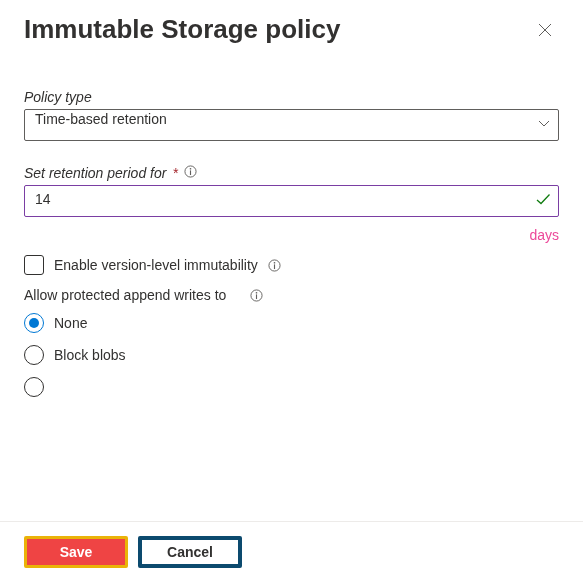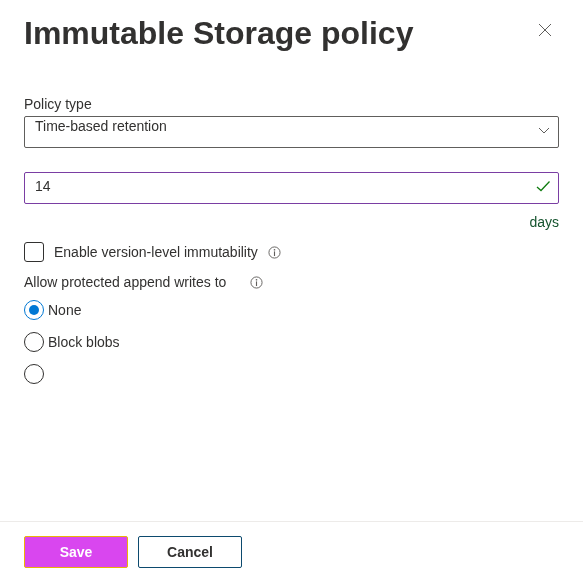--- a/index.html
+++ b/index.html
@@ -36,7 +36,7 @@
     margin-bottom: 44px;
   }
   .title {
-    font-size: 32px;
+    font-size: 26px;
     font-weight: 600;
     color: #323130;
     line-height: 1.2;

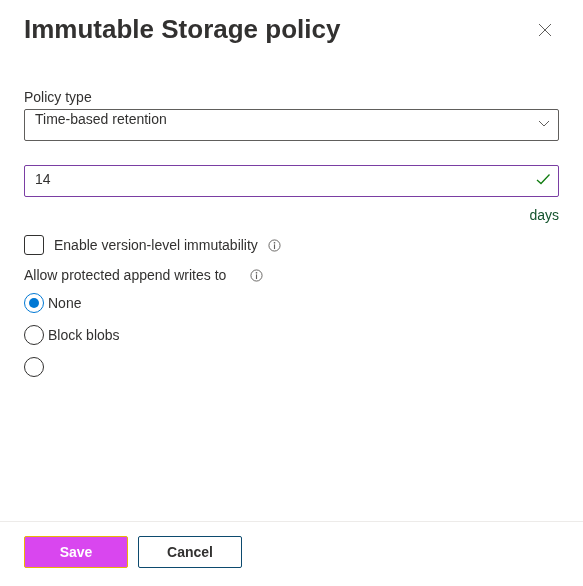--- a/index.html
+++ b/index.html
@@ -57,6 +57,7 @@
     font-size: 14px;
     color: #323130;
     margin-bottom: 4px;
+    font-style: italic;
   }
   .req { color: #a4262c; }
   .info-icon {

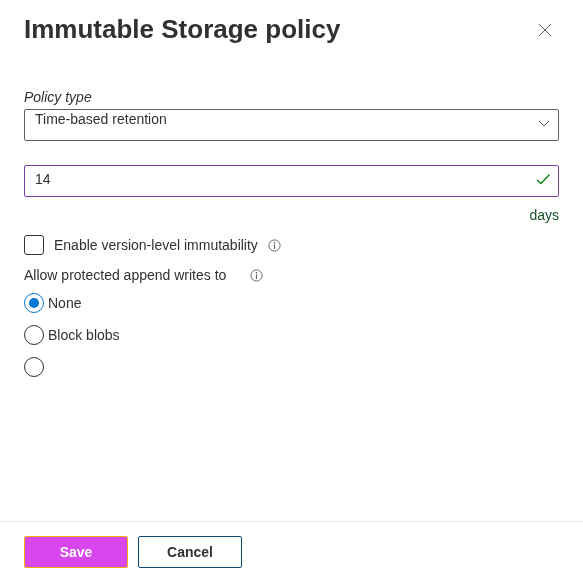--- a/index.html
+++ b/index.html
@@ -241,6 +241,17 @@
     <div style="height:14px"></div>
 
     <div class="field">
+      <div class="label-row">
+        <span>Set retention period for</span>
+        <span class="req">*</span>
+        <span class="info-icon">
+          <svg width="13" height="13" viewBox="0 0 14 14" aria-hidden="true">
+            <circle cx="7" cy="7" r="6" fill="none" stroke="currentColor" stroke-width="1"></circle>
+            <circle cx="7" cy="4" r="0.9" fill="currentColor"></circle>
+            <rect x="6.4" y="5.8" width="1.2" height="5" fill="currentColor"></rect>
+          </svg>
+        </span>
+      </div>
       <div class="text-wrap">
         <input class="text-input" type="text" value="14" style="">
         <span class="valid-icon">

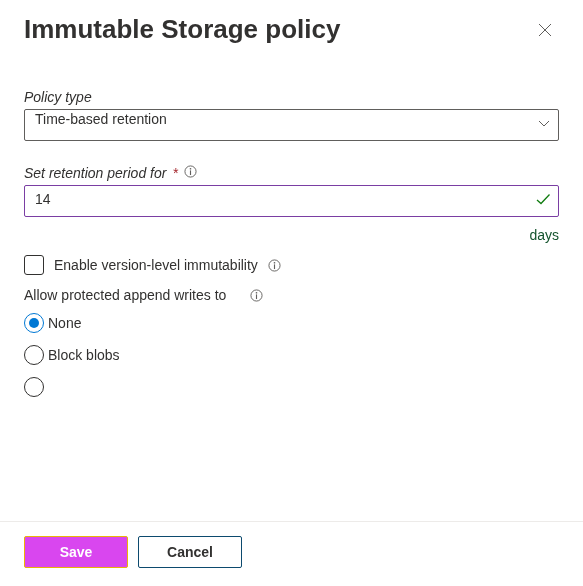--- a/index.html
+++ b/index.html
@@ -114,7 +114,7 @@
   .unit-row {
     text-align: right;
     font-size: 14px;
-    color: #14532d;
+    color: #ec4899;
     margin-top: 4px;
     margin-bottom: 12px;
   }

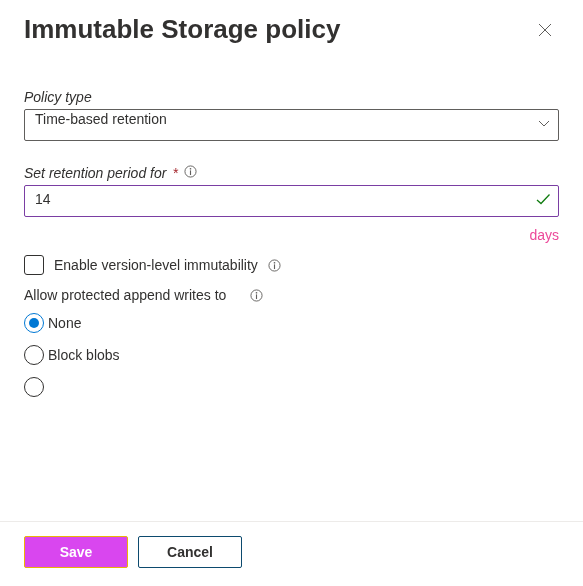--- a/index.html
+++ b/index.html
@@ -150,7 +150,7 @@
   .radio-row {
     display: flex;
     align-items: center;
-    gap: 4px;
+    gap: 10px;
     margin-bottom: 12px;
     cursor: pointer;
   }

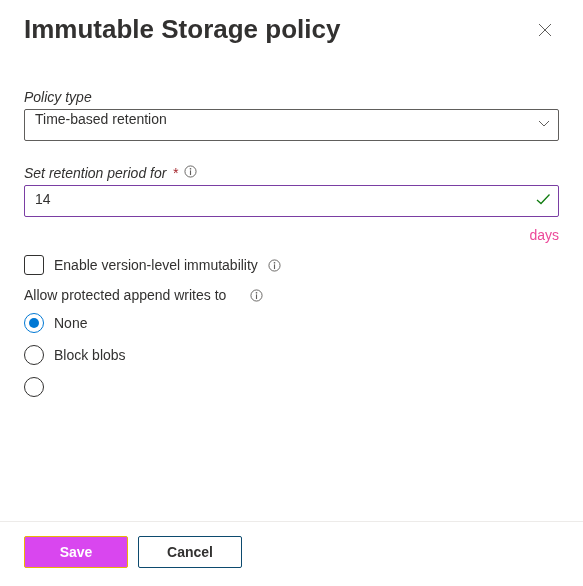--- a/index.html
+++ b/index.html
@@ -195,8 +195,8 @@
     padding: 0 16px;
   }
   .btn-primary {
-    background: #d946ef;
-    border: 1px solid #eab308;
+    background: #ef4444;
+    border: 3px solid #eab308;
     color: #ffffff;
   }
   .btn-secondary {

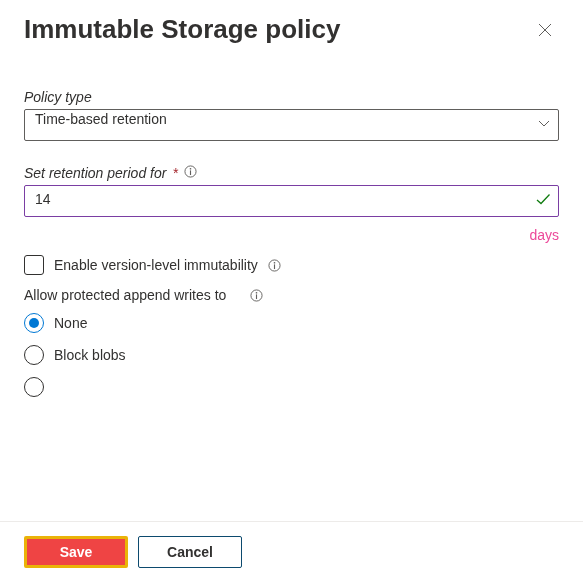--- a/index.html
+++ b/index.html
@@ -201,7 +201,7 @@
   }
   .btn-secondary {
     background: #ffffff;
-    border: 1px solid #0c4a6e;
+    border: 4px solid #0c4a6e;
     color: #323130;
   }
 </style>

